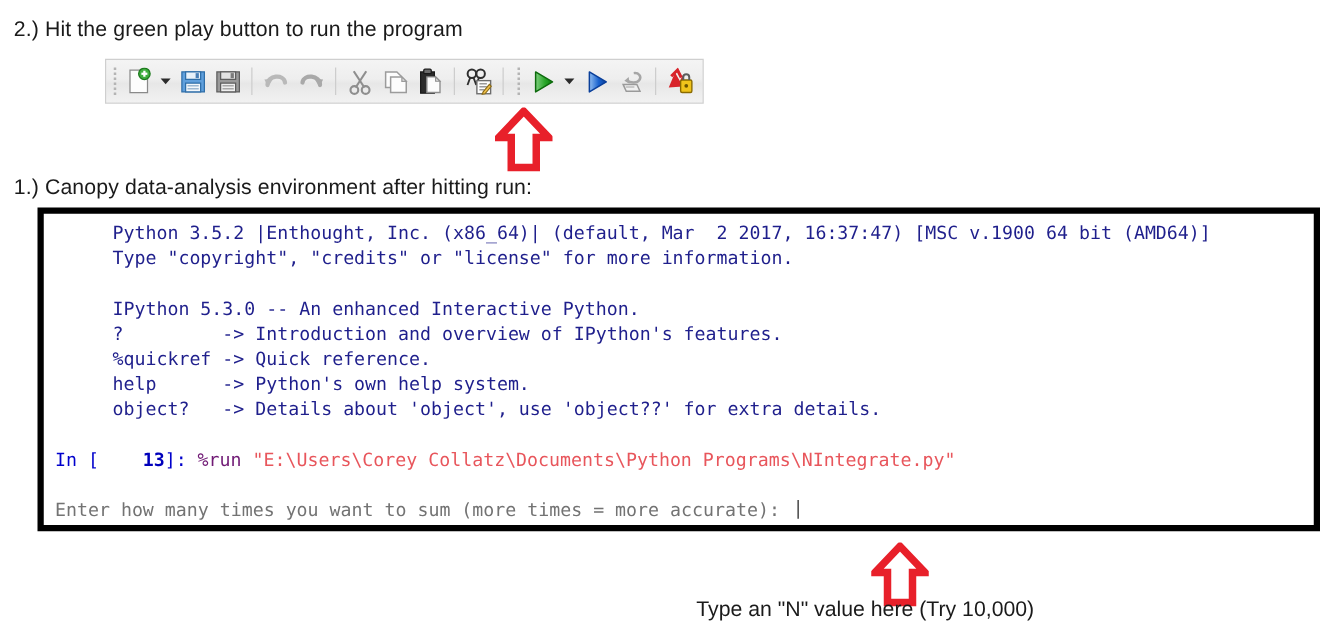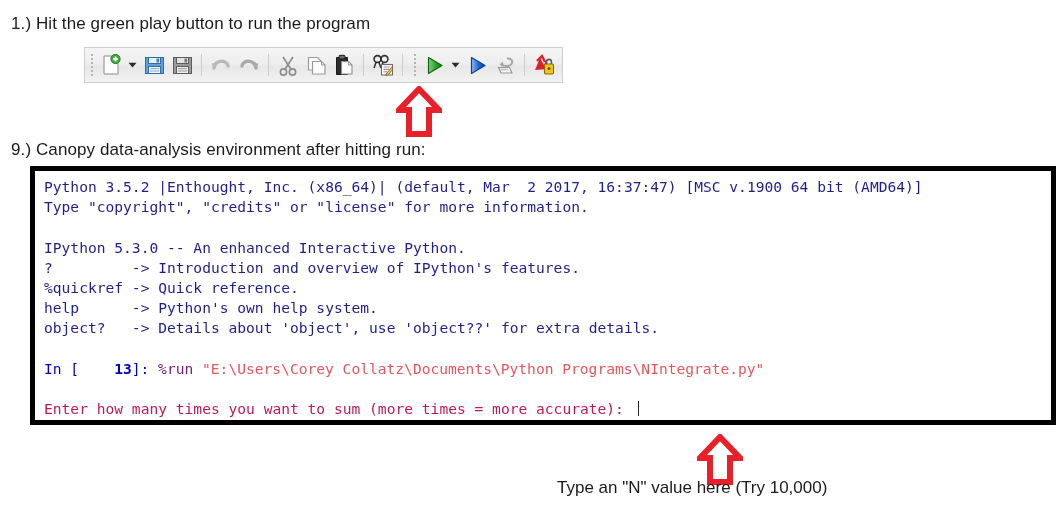--- a/index.html
+++ b/index.html
@@ -134,7 +134,7 @@
 </head>
 <body>
 
-<div class="step-heading" id="step1-heading">1.) Hit the green play button to run the program</div>
+<div class="step-heading" id="step1-heading">2.) Hit the green play button to run the program</div>
 
 <div id="toolbar">
 

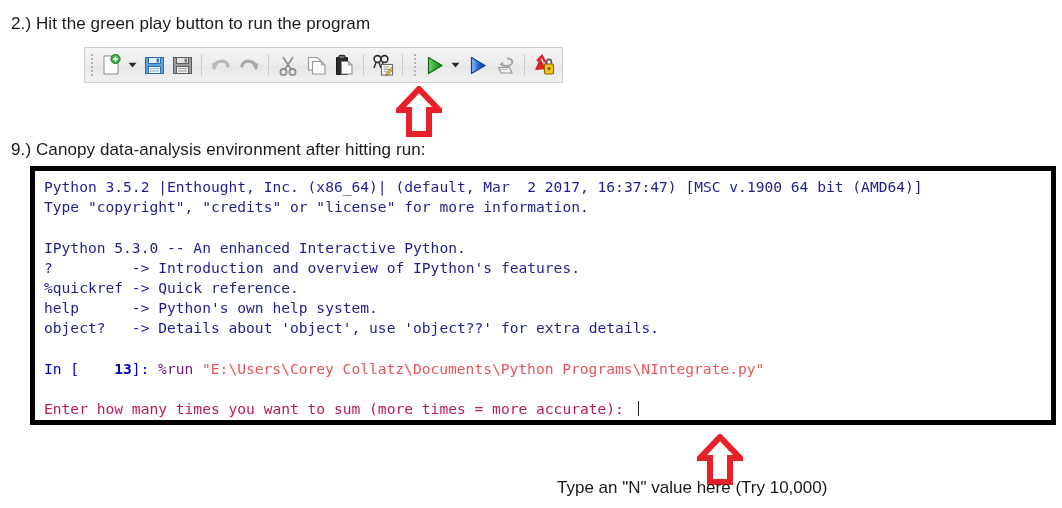--- a/index.html
+++ b/index.html
@@ -314,7 +314,7 @@
   </svg>
 </div>
 
-<div class="step-heading" id="step2-heading">9.) Canopy data-analysis environment after hitting run:</div>
+<div class="step-heading" id="step2-heading">1.) Canopy data-analysis environment after hitting run:</div>
 
 <div id="console-box">
   <div id="console-text"><div class="cline"><span class="c-banner">Python 3.5.2 |Enthought, Inc. (x86_64)| (default, Mar  2 2017, 16:37:47) [MSC v.1900 64 bit (AMD64)]</span></div><div class="cline"><span class="c-banner">Type "copyright", "credits" or "license" for more information.</span></div><div class="cline blank">&nbsp;</div><div class="cline"><span class="c-banner">IPython 5.3.0 -- An enhanced Interactive Python.</span></div><div class="cline"><span class="c-banner">?         -&gt; Introduction and overview of IPython's features.</span></div><div class="cline"><span class="c-banner">%quickref -&gt; Quick reference.</span></div><div class="cline"><span class="c-banner">help      -&gt; Python's own help system.</span></div><div class="cline"><span class="c-banner">object?   -&gt; Details about 'object', use 'object??' for extra details.</span></div><div class="cline blank">&nbsp;</div><div class="cline"><span class="c-in"><span>In [</span><b>13</b><span>]: </span></span><span class="c-run">%run </span><span class="c-path">"E:\Users\Corey Collatz\Documents\Python Programs\NIntegrate.py"</span></div><div class="cline blank">&nbsp;</div><div class="cline"><span class="c-prompt">Enter how many times you want to sum (more times = more accurate): </span><span class="caret"></span></div></div>

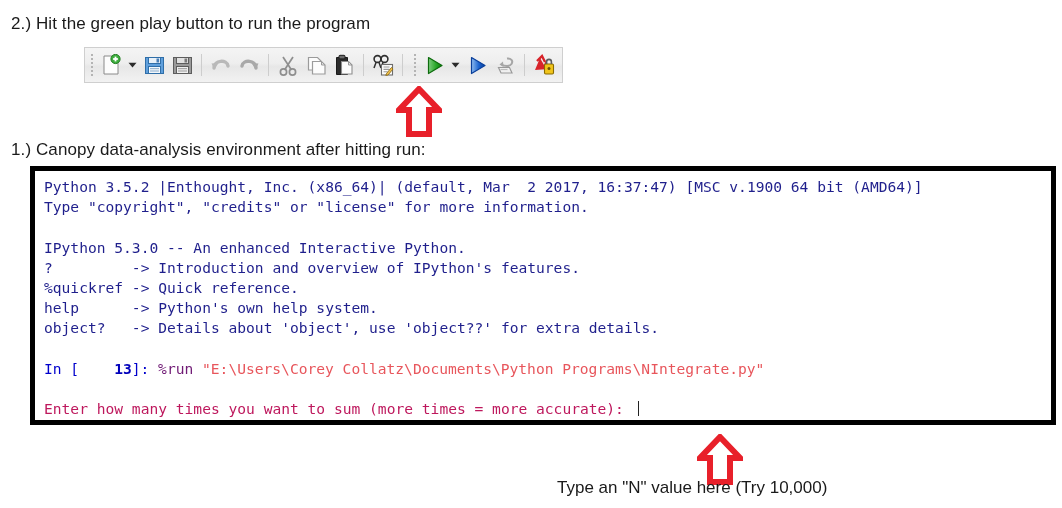--- a/index.html
+++ b/index.html
@@ -106,7 +106,7 @@
   }
   .cline { white-space: pre; height: 20.2px; }
   .cline.blank { height: 20.2px; }
-  .c-banner { color: #1f1f8c; }
+  .c-banner { color: #1f1f8c; margin-left: 46px; }
   .c-in     { color: #0000cc; font-weight: normal; }
   .c-in b   { font-weight: bold; color: #0000bb; margin-left: 35px; }
   .c-run    { color: #701a75; }

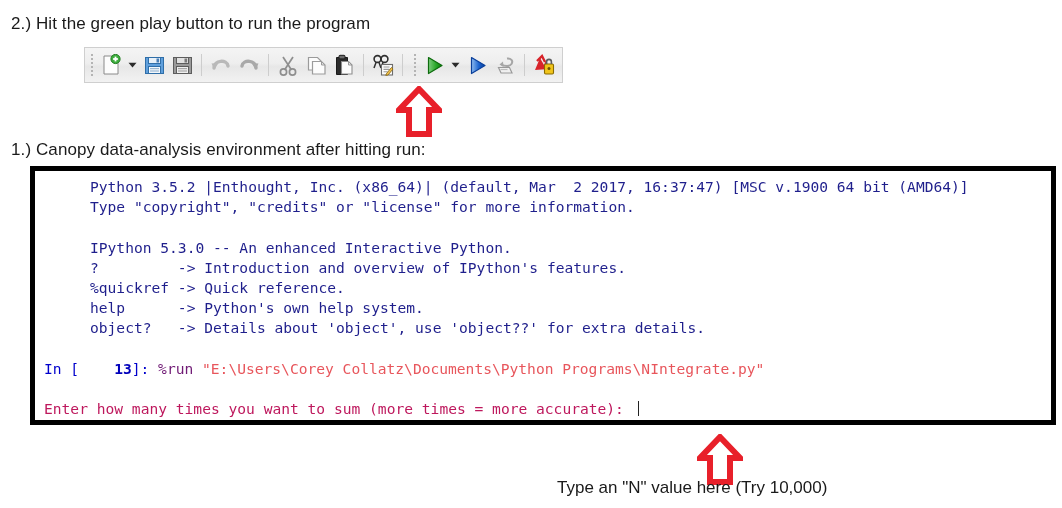--- a/index.html
+++ b/index.html
@@ -111,7 +111,7 @@
   .c-in b   { font-weight: bold; color: #0000bb; margin-left: 35px; }
   .c-run    { color: #701a75; }
   .c-path   { color: #e8565c; }
-  .c-prompt { color: #be185d; }
+  .c-prompt { color: #737373; }
   .caret {
     display: inline-block;
     width: 1px;

